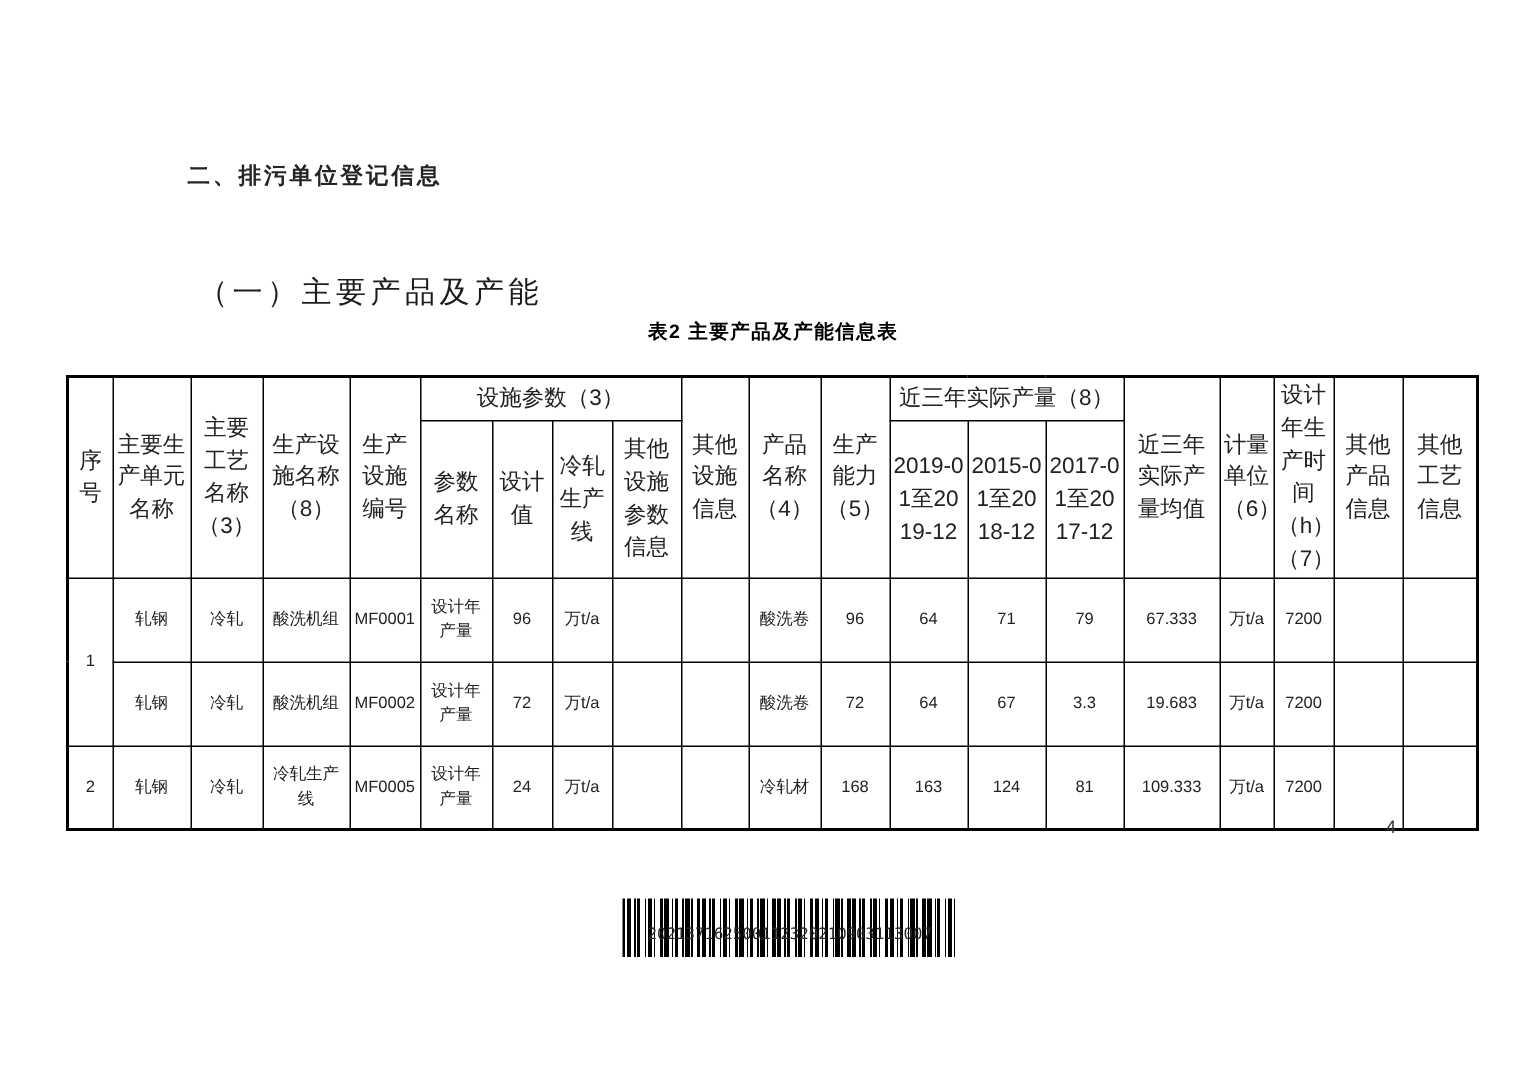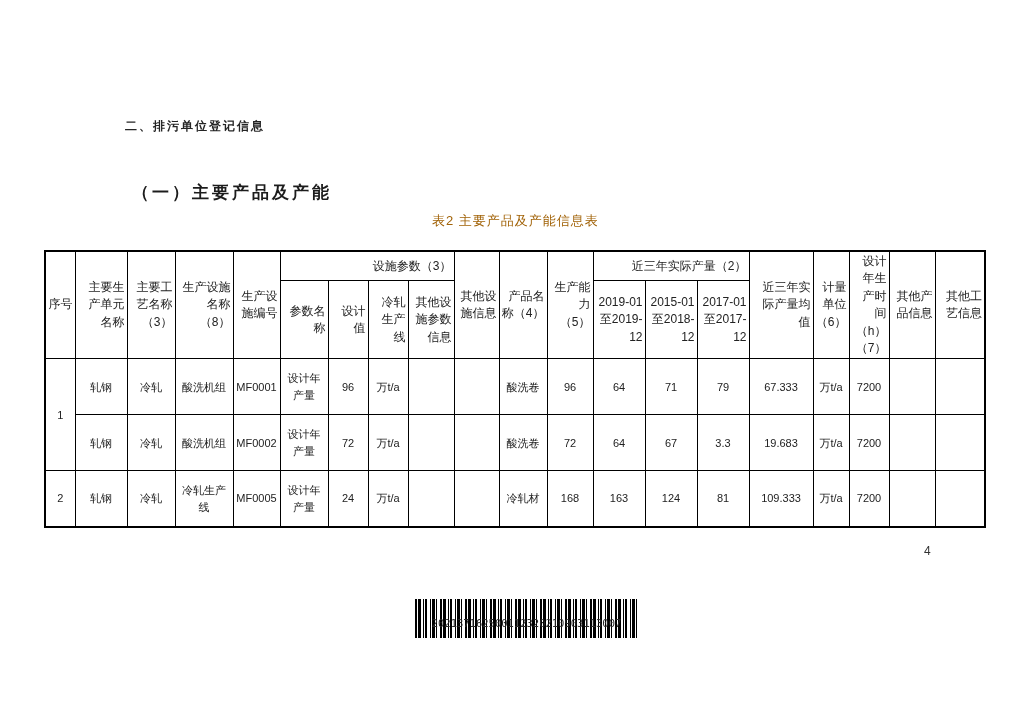--- a/index.html
+++ b/index.html
@@ -8,7 +8,7 @@
     font-family:"Liberation Sans", sans-serif;color:#1f1f1f;overflow:hidden;
   }
   .section-heading{
-    position:absolute;left:125px;top:118px;font-size:12px;font-weight:700;
+    position:absolute;left:125px;top:108px;font-size:15px;font-weight:700;
     letter-spacing:2px;color:#242424;
   }
   .subsection-heading{

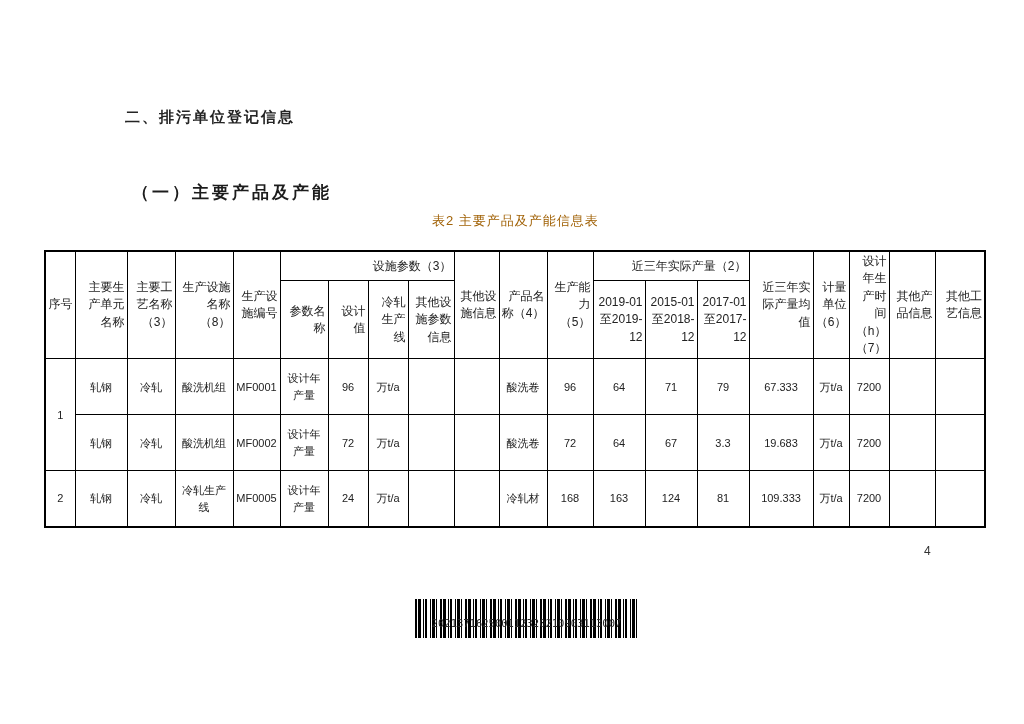--- a/index.html
+++ b/index.html
@@ -12,7 +12,7 @@
     letter-spacing:2px;color:#242424;
   }
   .subsection-heading{
-    position:absolute;left:132px;top:181px;font-size:17px;font-weight:700;
+    position:absolute;left:132px;top:181px;font-size:20px;font-weight:400;
     letter-spacing:3px;color:#1c1c1c;
   }
   .table-title{

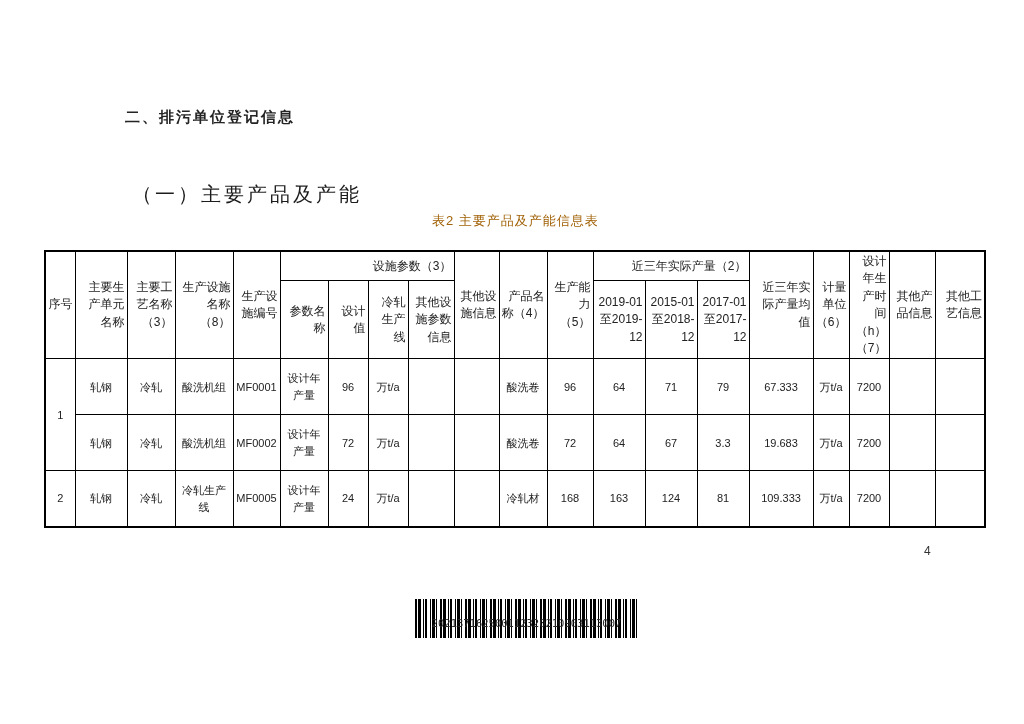--- a/index.html
+++ b/index.html
@@ -16,8 +16,8 @@
     letter-spacing:3px;color:#1c1c1c;
   }
   .table-title{
-    position:absolute;left:432px;top:212px;font-size:13px;font-weight:400;
-    letter-spacing:1px;color:#a16207;
+    position:absolute;left:432px;top:212px;font-size:13px;font-weight:700;
+    letter-spacing:1px;color:#000000;
   }
   table.main{
     position:absolute;left:44px;top:250px;width:940px;

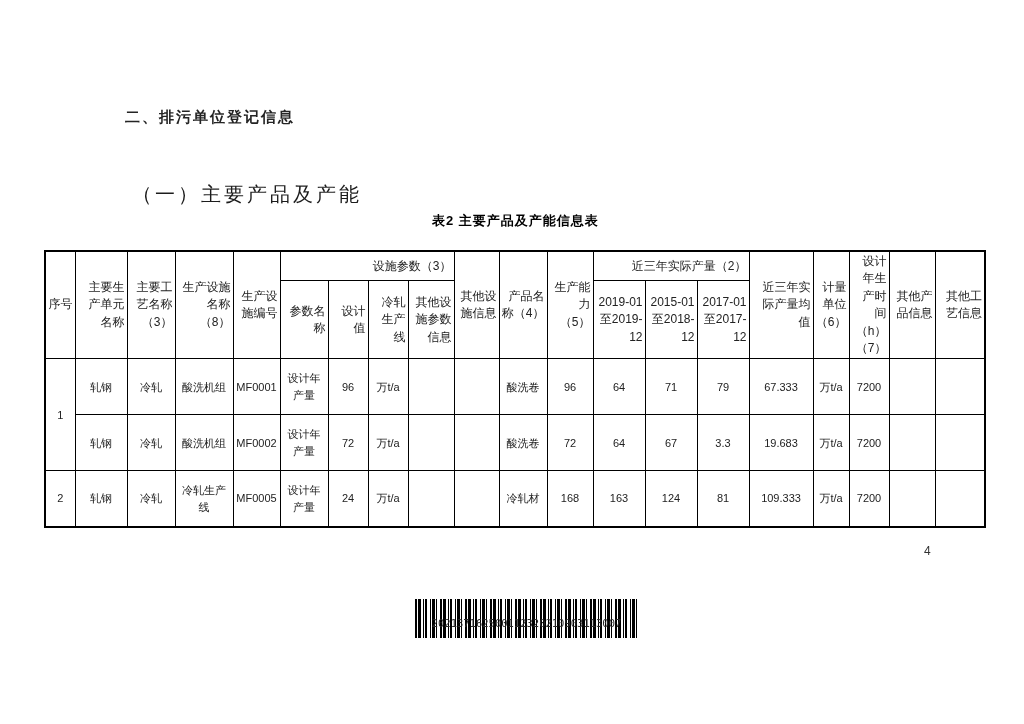--- a/index.html
+++ b/index.html
@@ -32,7 +32,7 @@
     font-weight:400;
     color:#222;
   }
-  table.main th{font-size:12px;line-height:1.45;text-align:right;}
+  table.main th{font-size:15px;line-height:1.45;}
   table.main td{font-size:11px;line-height:1.5;}
   tr.group-row th{height:20px;}
   tr.header-row th{height:58px;}

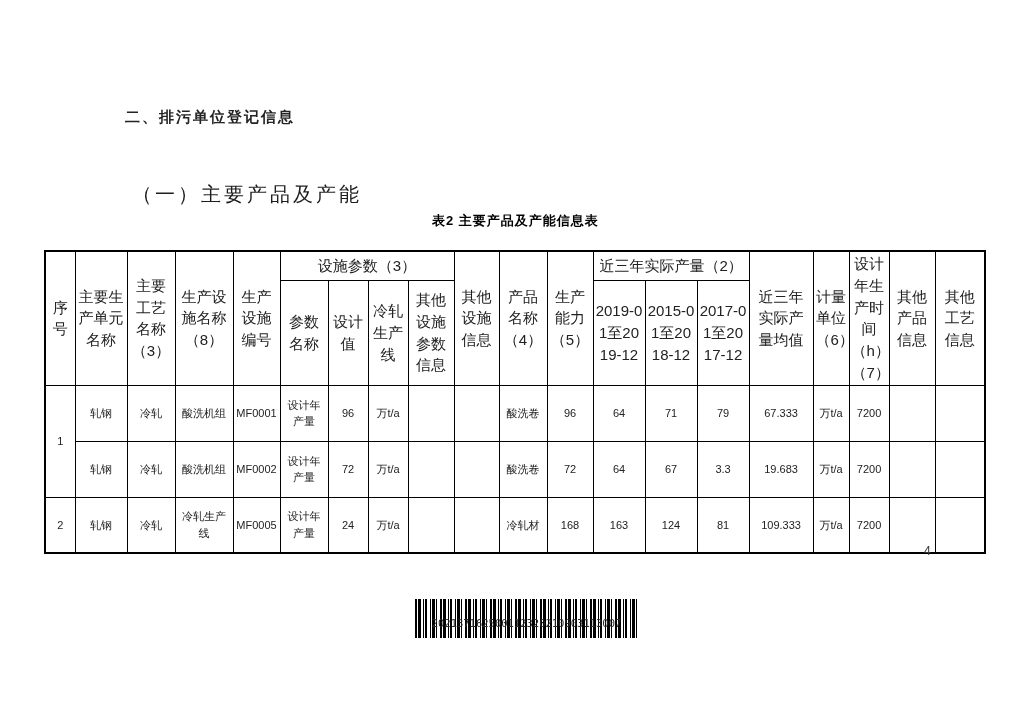--- a/index.html
+++ b/index.html
@@ -99,7 +99,7 @@
       <th rowspan="2">其他设施信息</th>
       <th rowspan="2">产品名称（4）</th>
       <th rowspan="2">生产能力（5）</th>
-      <th colspan="3">近三年实际产量（2）</th>
+      <th colspan="3">近三年实际产量（8）</th>
       <th rowspan="2">近三年实际产量均值</th>
       <th rowspan="2">计量单位（6）</th>
       <th rowspan="2">设计年生产时间（h）（7）</th>

